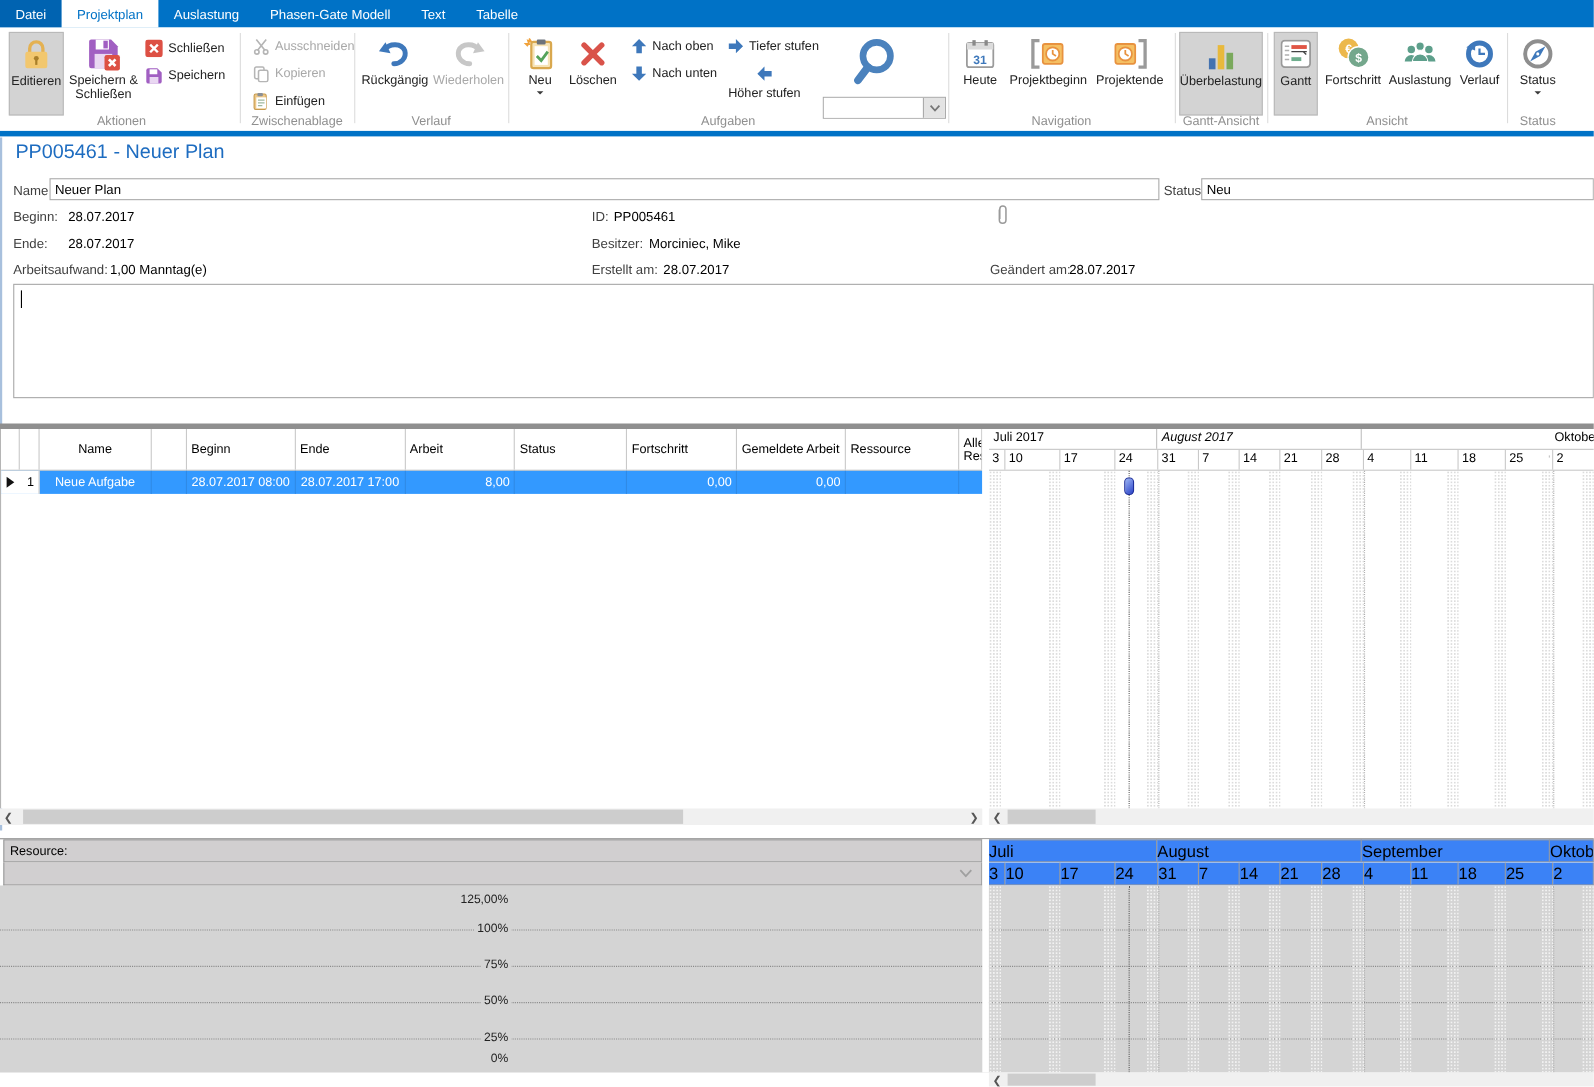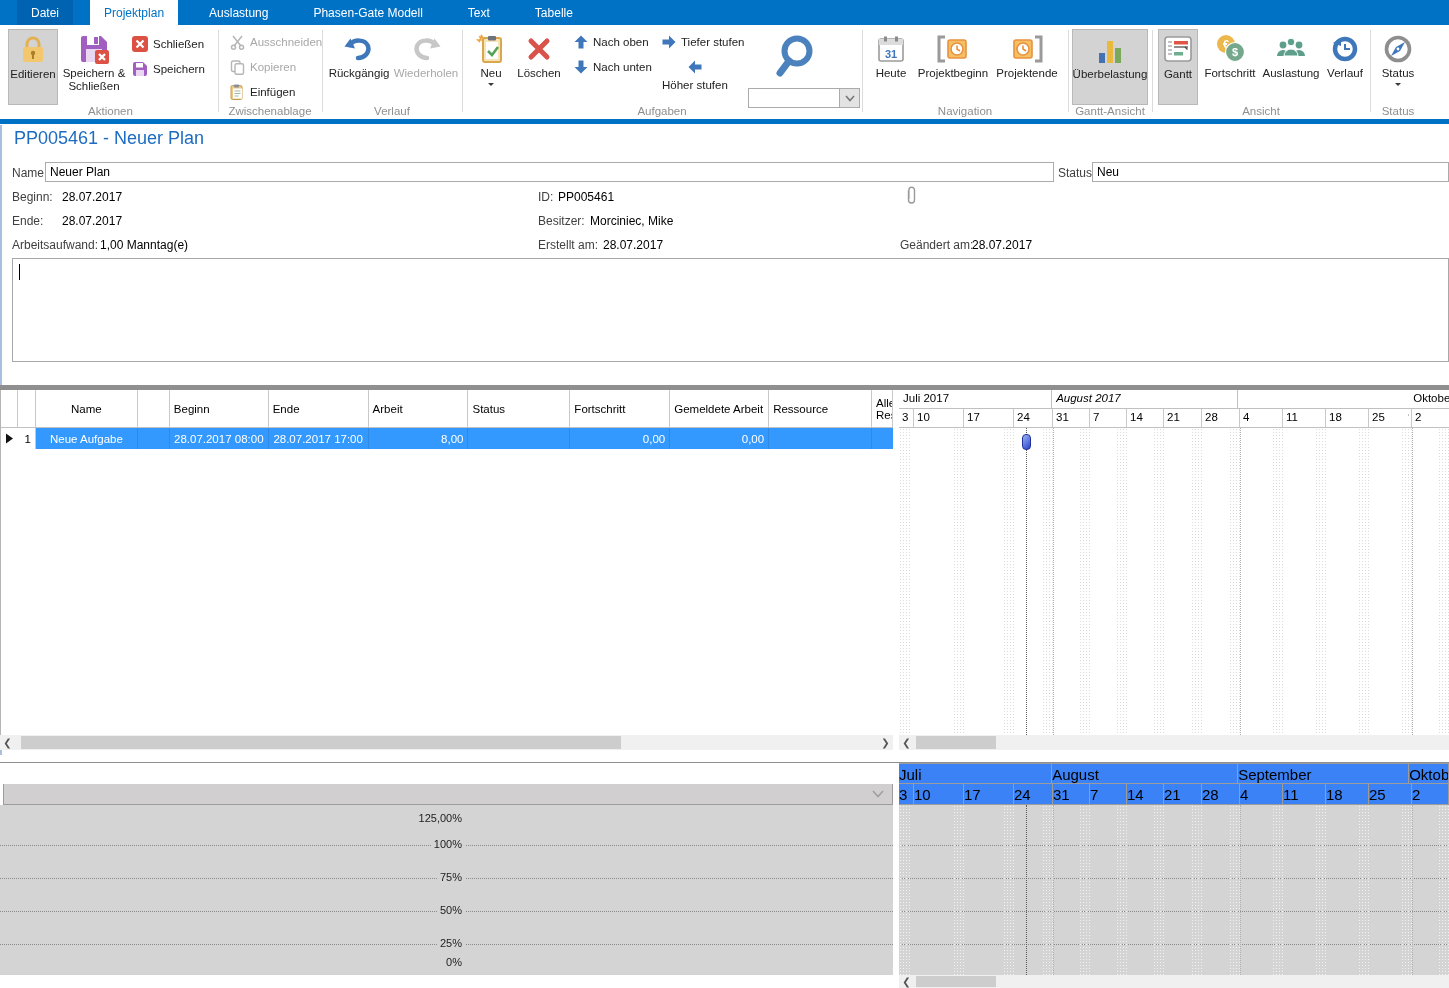--- a/index.html
+++ b/index.html
@@ -8,7 +8,7 @@
 
   
   .tabbar { position:absolute; left:0; top:0; width:1449px; height:25px; background:#0072c6; display:flex; align-items:stretch; }
-  .tab { display:flex; align-items:center; padding:0 14px; font-size:12px; color:#fff; cursor:default;margin-left:17px; }
+  .tab { display:flex; align-items:center; padding:0 14px; font-size:12px; color:#fff; cursor:default; }
   .tab.file { background:#0063b1; }
   .tab.active { background:#fff; color:#0072c6; }
 

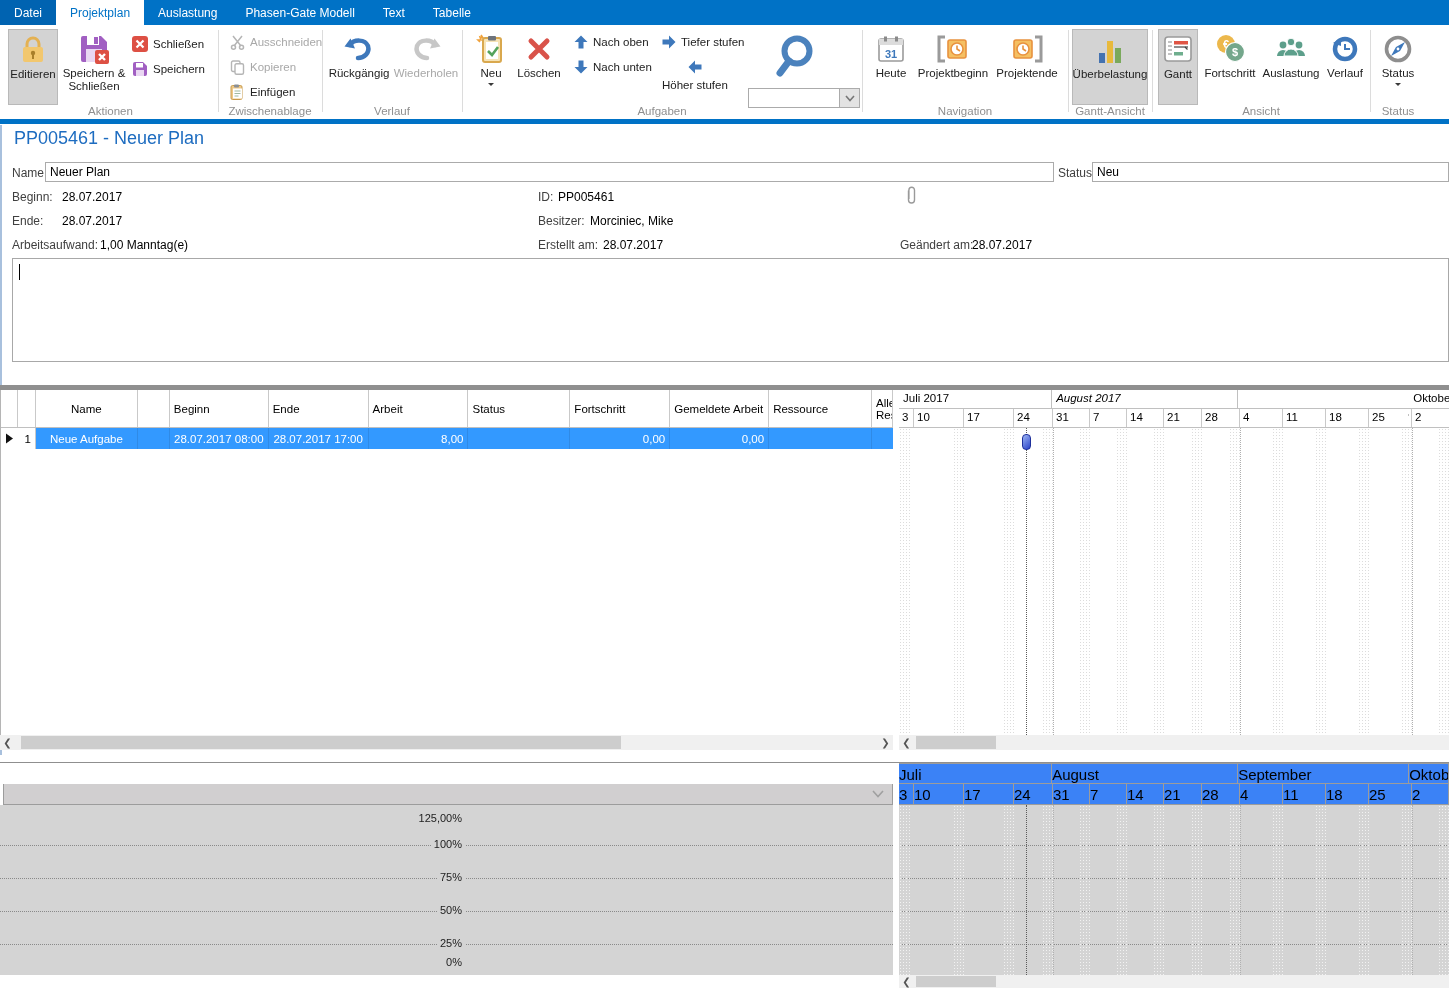--- a/index.html
+++ b/index.html
@@ -519,6 +519,9 @@
   </div>
 
   <div class="res-border"></div>
+  <div class="res-hdr">
+    <span>Resource:</span>
+  </div>
   <div class="res-hdr2">
     <span>
         <svg width="12" height="8" viewBox="0 0 12 8">

